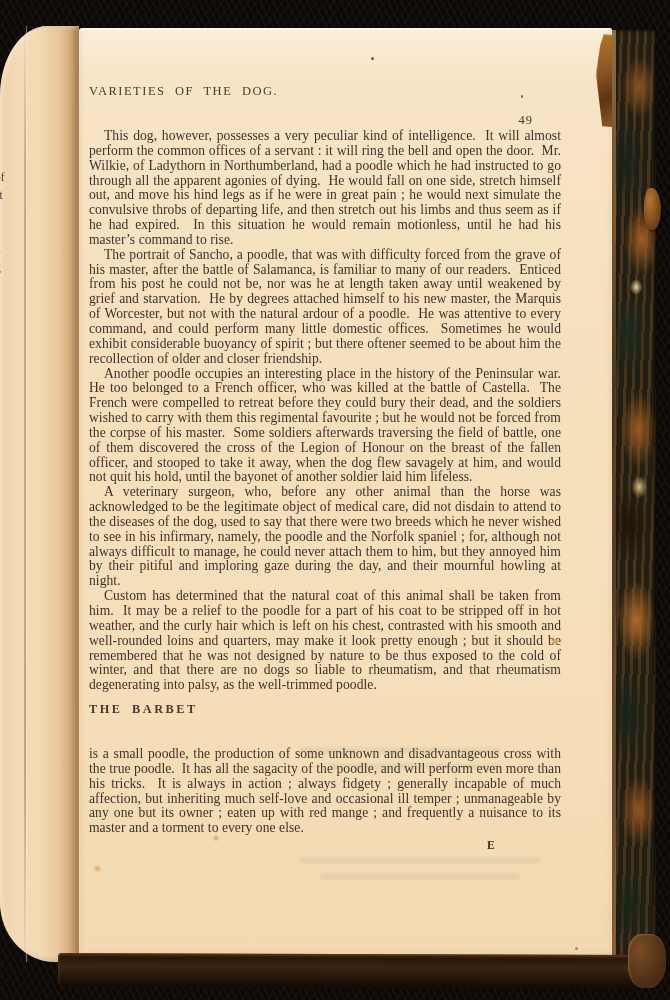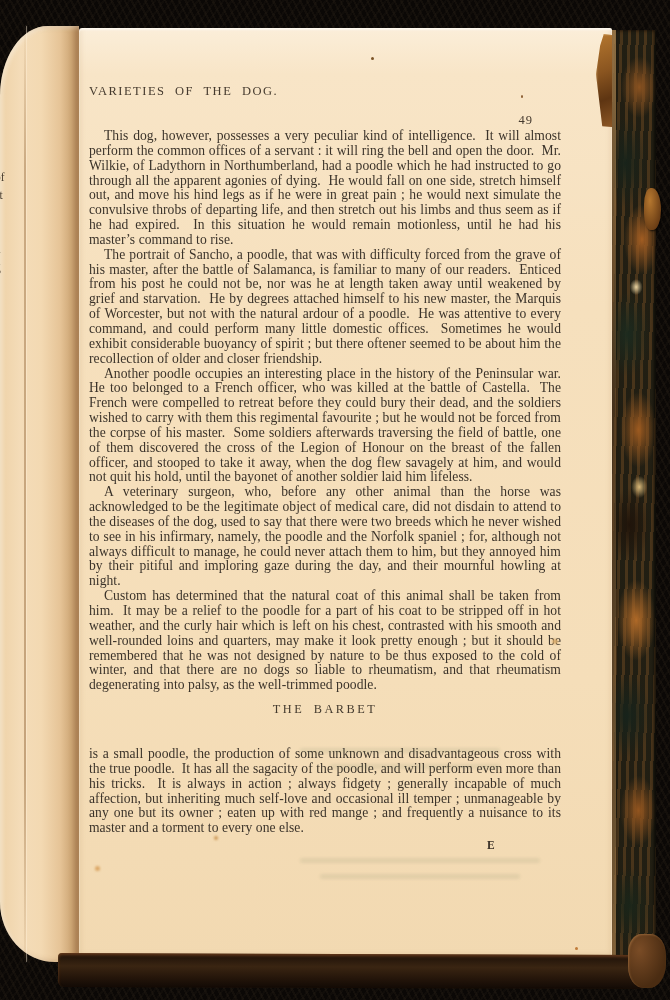--- a/index.html
+++ b/index.html
@@ -47,7 +47,7 @@
   }
   .para.no-indent{text-indent:0;}
   .section-heading{
-    margin:9px 0 10px;text-align:center;font-weight:normal;
+    margin:9px 0 10px;text-align:left;font-weight:bold;
     font-size:12.3px;letter-spacing:2.5px;word-spacing:4px;color:#443a2e;
   }
   .signature{margin-top:3px;margin-left:398px;width:14px;font-size:11.5px;font-weight:bold;color:#3a3127;}

